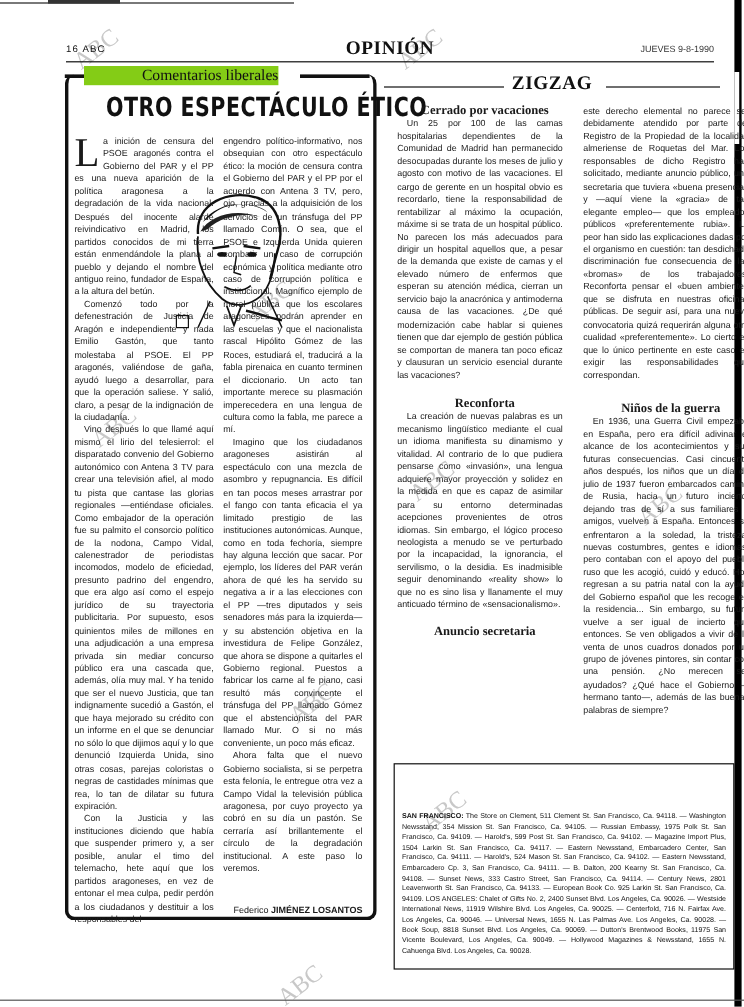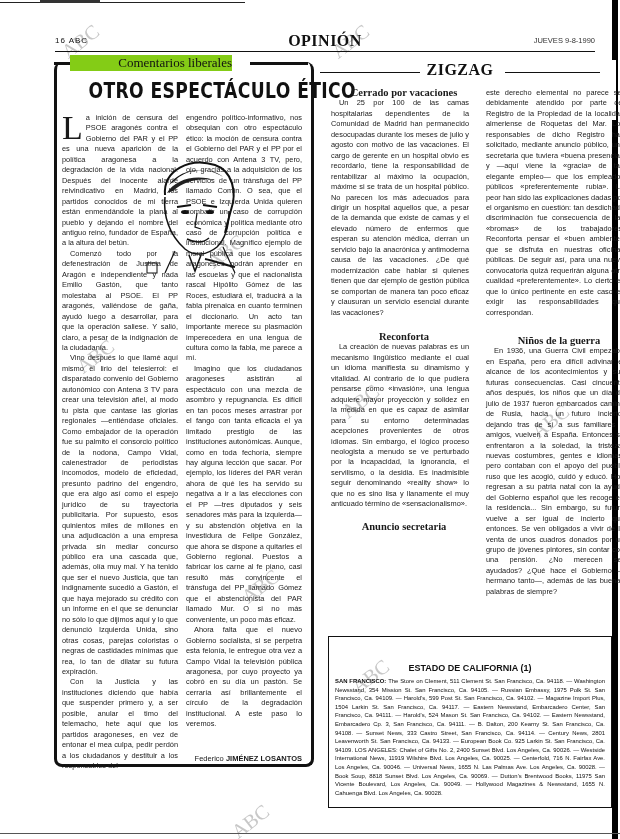--- a/index.html
+++ b/index.html
@@ -152,7 +152,6 @@
 </div>
 
 <div class="ad">
-  <div class="ad-sub">ESTADO DE CALIFORNIA (1)</div>
   <div class="ad-body">
     <b>SAN FRANCISCO:</b>
     <span>The Store on Clement, 511 Clement St. San Francisco, Ca. 94118. — Washington Newsstand, 354 Mission St. San Francisco, Ca. 94105. — Russian Embassy, 1975 Polk St. San Francisco, Ca. 94109. — Harold's, 599 Post St. San Francisco, Ca. 94102. — Magazine Import Plus, 1504 Larkin St. San Francisco, Ca. 94117. — Eastern Newsstand, Embarcadero Center, San Francisco, Ca. 94111. — Harold's, 524 Mason St. San Francisco, Ca. 94102. — Eastern Newsstand, Embarcadero Cp. 3, San Francisco, Ca. 94111. — B. Dalton, 200 Kearny St. San Francisco, Ca. 94108. — Sunset News, 333 Castro Street, San Francisco, Ca. 94114. — Century News, 2801 Leavenworth St. San Francisco, Ca. 94133. — European Book Co. 925 Larkin St. San Francisco, Ca. 94109. LOS ANGELES: Chalet of Gifts No. 2, 2400 Sunset Blvd. Los Angeles, Ca. 90026. — Westside International News, 11919 Wilshire Blvd. Los Angeles, Ca. 90025. — Centerfold, 716 N. Fairfax Ave. Los Angeles, Ca. 90046. — Universal News, 1655 N. Las Palmas Ave. Los Angeles, Ca. 90028. — Book Soup, 8818 Sunset Blvd. Los Angeles, Ca. 90069. — Dutton's Brentwood Books, 11975 San Vicente Boulevard, Los Angeles, Ca. 90049. — Hollywood Magazines &amp; Newsstand, 1655 N. Cahuenga Blvd. Los Angeles, Ca. 90028.</span>

